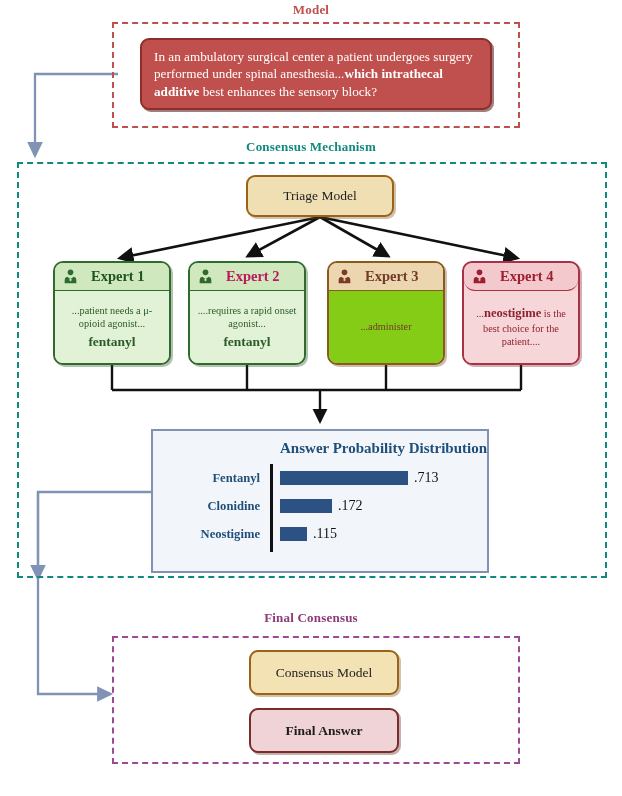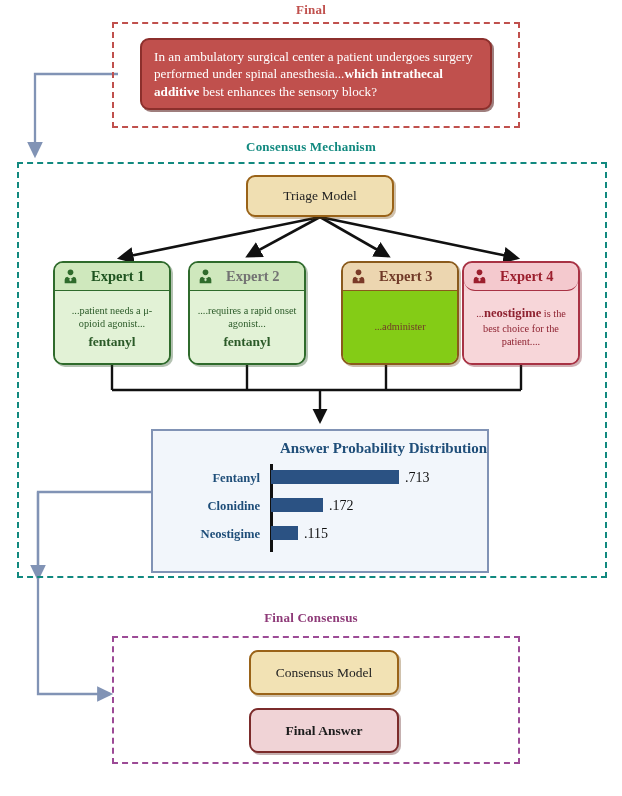--- a/index.html
+++ b/index.html
@@ -138,7 +138,7 @@
     </g>
   </svg>
 
-  <div class="sect-label" id="task-label">Final</div>
+  <div class="sect-label" id="task-label">Model</div>
   <div class="frame" id="task-frame"></div>
   <div class="node" id="task-box">
     <div><span>In an ambulatory surgical center a patient undergoes surgery performed under spinal anesthesia...</span><b>which intrathecal additive</b><span> best enhances the sensory block?</span></div>

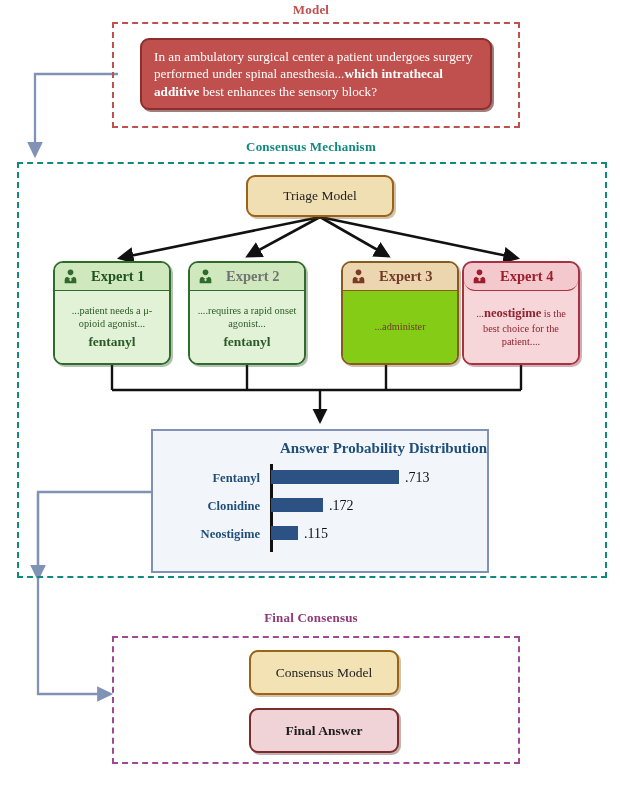--- a/index.html
+++ b/index.html
@@ -67,7 +67,7 @@
 
   #e2{left:188px;border:2.6px solid #2f6b2c;background:#d9ecc9;
       box-shadow:2px 2px 0 rgba(40,80,35,.35);}
-  #e2 .expert-head{background:#cfe8bd;border-bottom:1.6px solid #2f6b2c;color:#737373;}
+  #e2 .expert-head{background:#cfe8bd;border-bottom:1.6px solid #2f6b2c;color:#be185d;}
   #e2 .expert-body{background:#e2f2d6;color:#2b5a28;}
 
   #e3{left:341px;border:2.6px solid #8a5a1c;background:#e8cfa4;

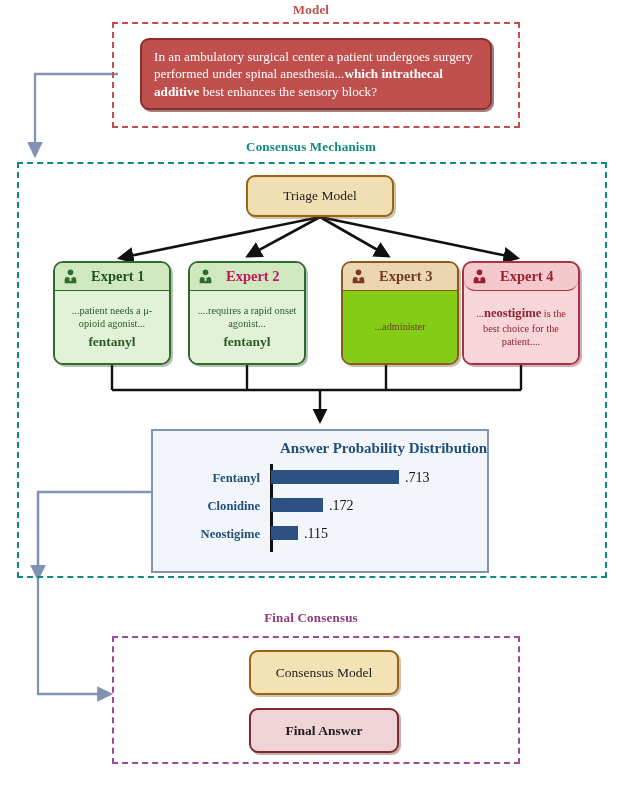--- a/index.html
+++ b/index.html
@@ -70,7 +70,7 @@
   #e2 .expert-head{background:#cfe8bd;border-bottom:1.6px solid #2f6b2c;color:#be185d;}
   #e2 .expert-body{background:#e2f2d6;color:#2b5a28;}
 
-  #e3{left:341px;border:2.6px solid #8a5a1c;background:#e8cfa4;
+  #e3{left:327px;border:2.6px solid #8a5a1c;background:#e8cfa4;
       box-shadow:2px 2px 0 rgba(110,70,20,.35);}
   #e3 .expert-head{background:#ecd6b0;border-bottom:1.6px solid #8a5a1c;color:#713a28;}
   #e3 .expert-body{background:#84cc16;color:#713a28;}

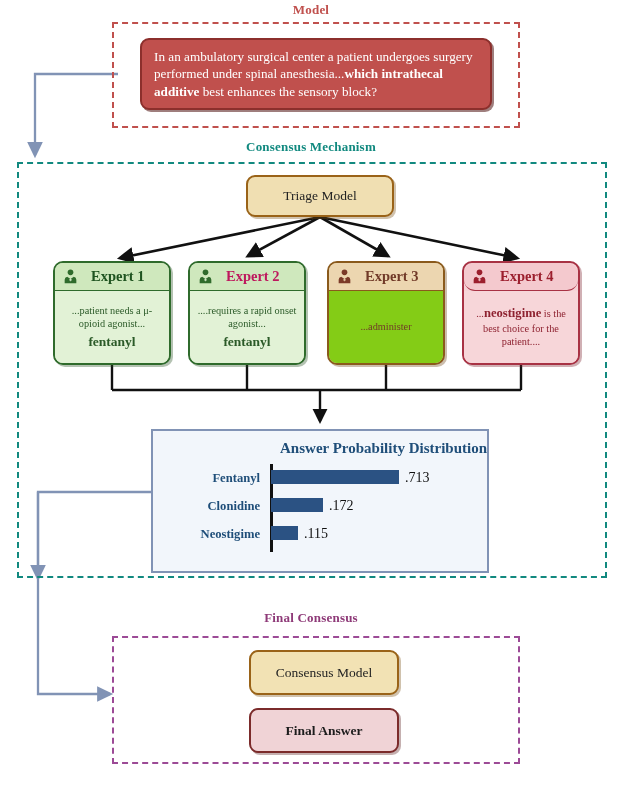--- a/index.html
+++ b/index.html
@@ -90,7 +90,7 @@
   .row{position:absolute;left:0;width:100%;height:24px;display:flex;align-items:center;}
   .row .cat{width:112px;text-align:right;font-weight:bold;font-size:12.6px;
             color:#1f4e79;padding-right:5px;box-sizing:border-box;}
-  .row .barwrap{flex:1;display:flex;margin-left:6px;}
+  .row .barwrap{flex:1;display:flex;align-items:center;margin-left:6px;padding-left:9px;}
   .row .bar{height:14px;background:#2b5283;}
   .row .val{font-size:14px;color:#111;margin-left:6px;}
 

